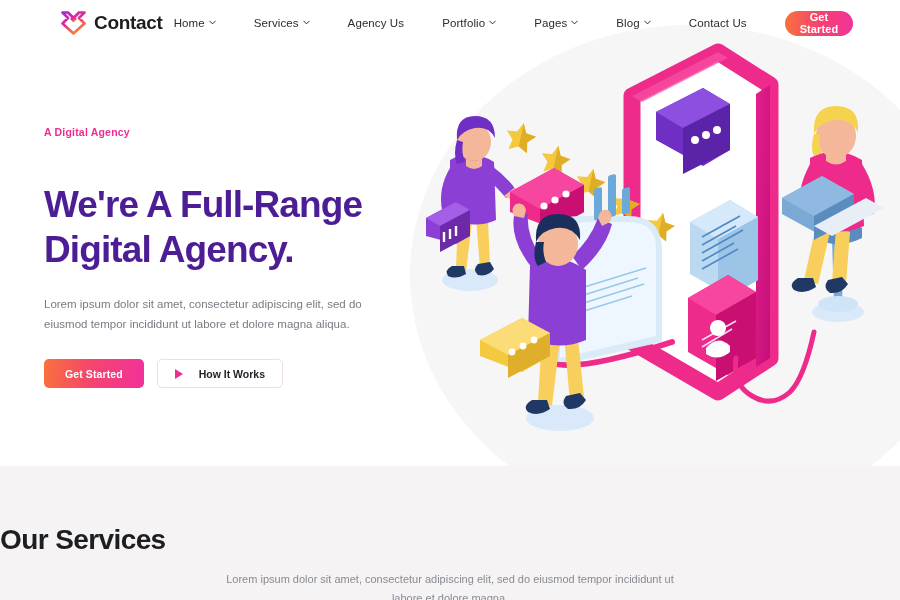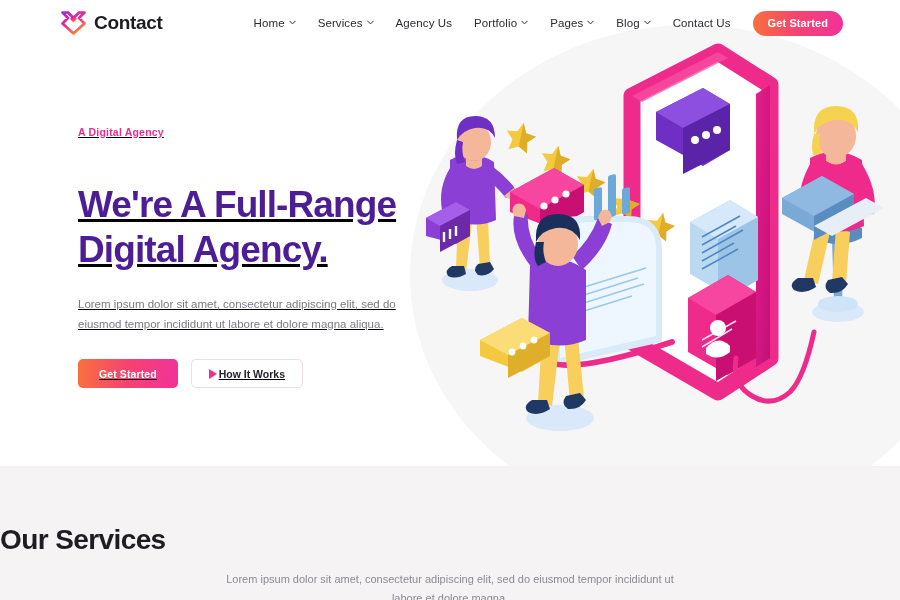--- a/index.html
+++ b/index.html
@@ -37,7 +37,7 @@
 
   .nav {
     margin-left:auto; margin-right:57px;
-    display:flex; gap:0px;
+    display:flex; gap:16px;
   }
   .nav-item {
     display:flex; align-items:center; gap:4px;

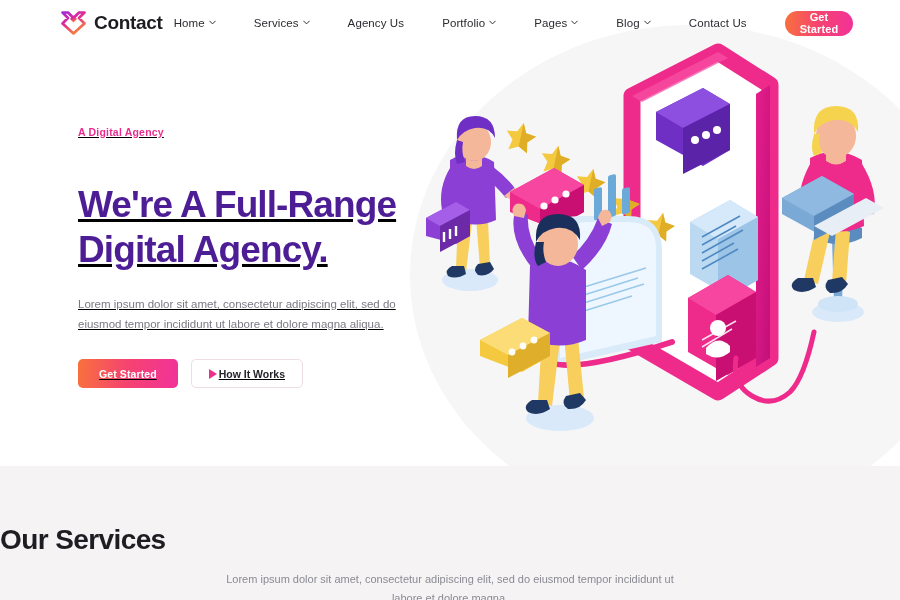--- a/index.html
+++ b/index.html
@@ -56,7 +56,7 @@
   .nav-cta { height:25px; padding:0 15px; margin-left:11px; }
 
   
-  .hero-copy { position:absolute; left:78px; top:126px; width:380px; z-index:20;text-decoration:underline; }
+  .hero-copy { position:absolute; left:44px; top:126px; width:380px; z-index:20; }
   .eyebrow {
     font-size:10.5px; color:#ec2d8f; font-weight:600; letter-spacing:0.2px;
     margin-bottom:14px;

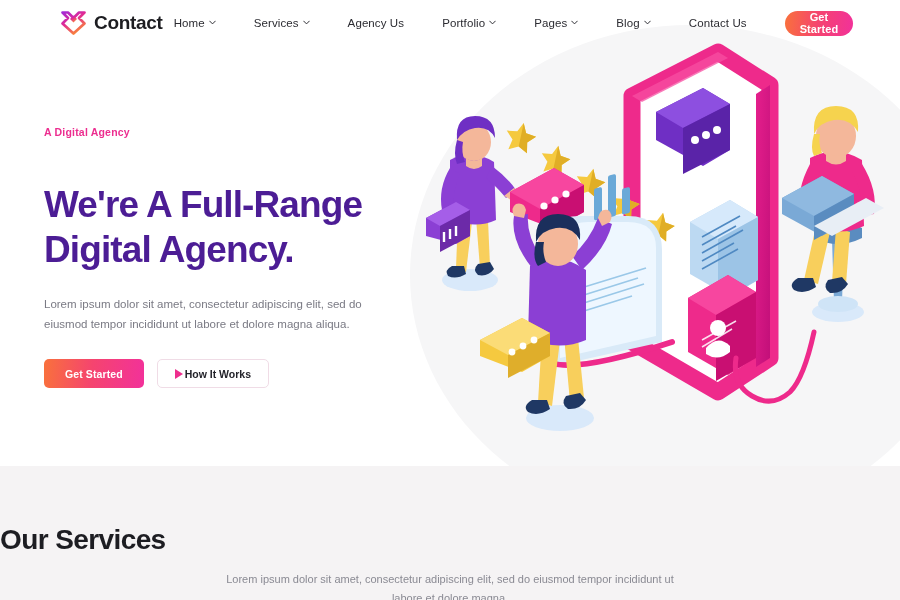--- a/index.html
+++ b/index.html
@@ -74,7 +74,7 @@
   .btn-outline {
     height:29px; padding:0 17px; border-radius:5px;
     background:#fff; border:1px solid #f0dce6;
-    display:flex; align-items:center; gap:2px;
+    display:flex; align-items:center; gap:16px;
     font-size:10.5px; font-weight:bold; color:#23232a;
     cursor:pointer; font-family:inherit;
   }

